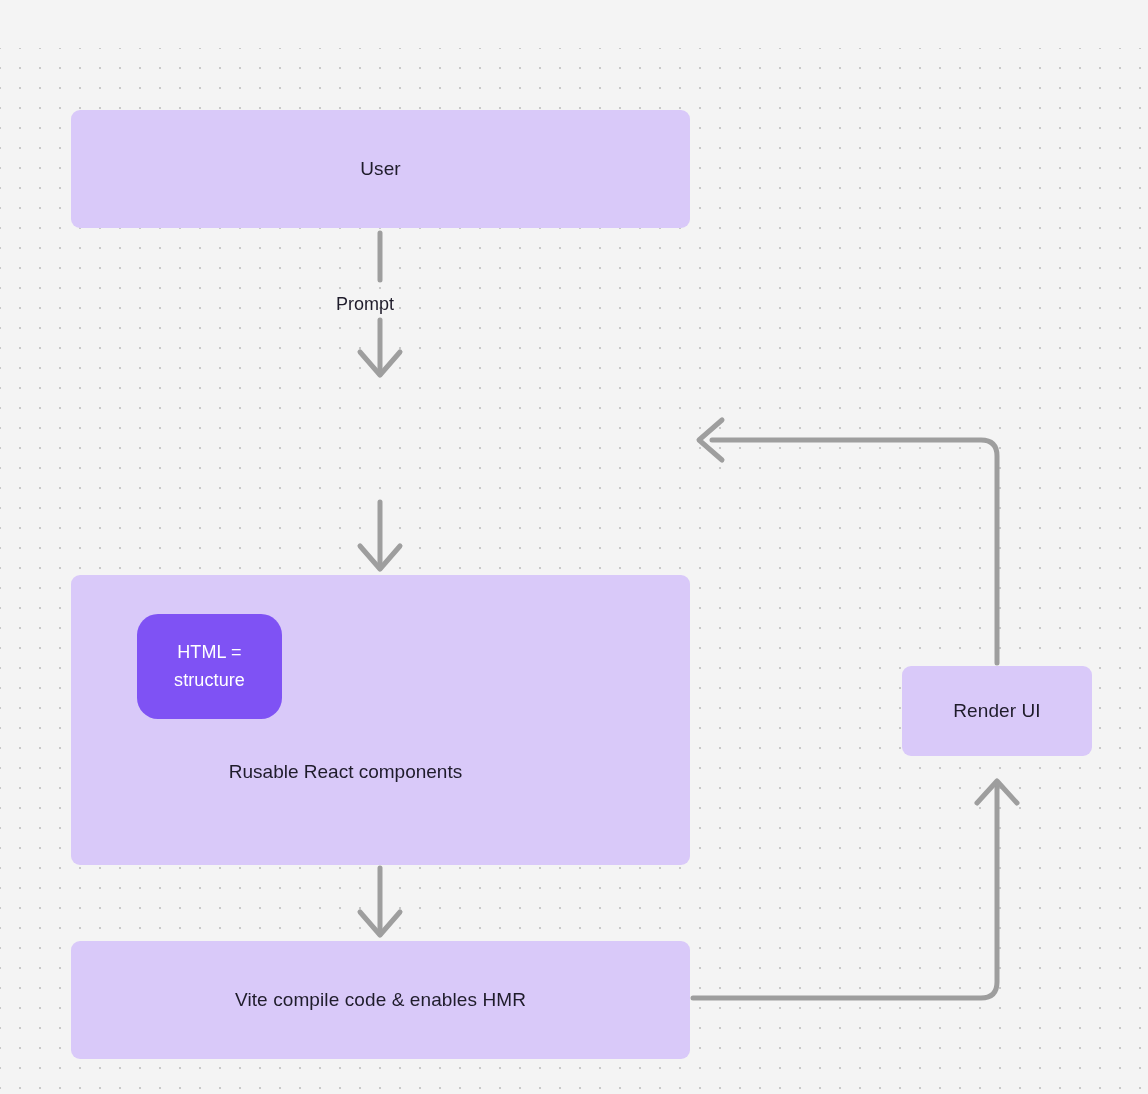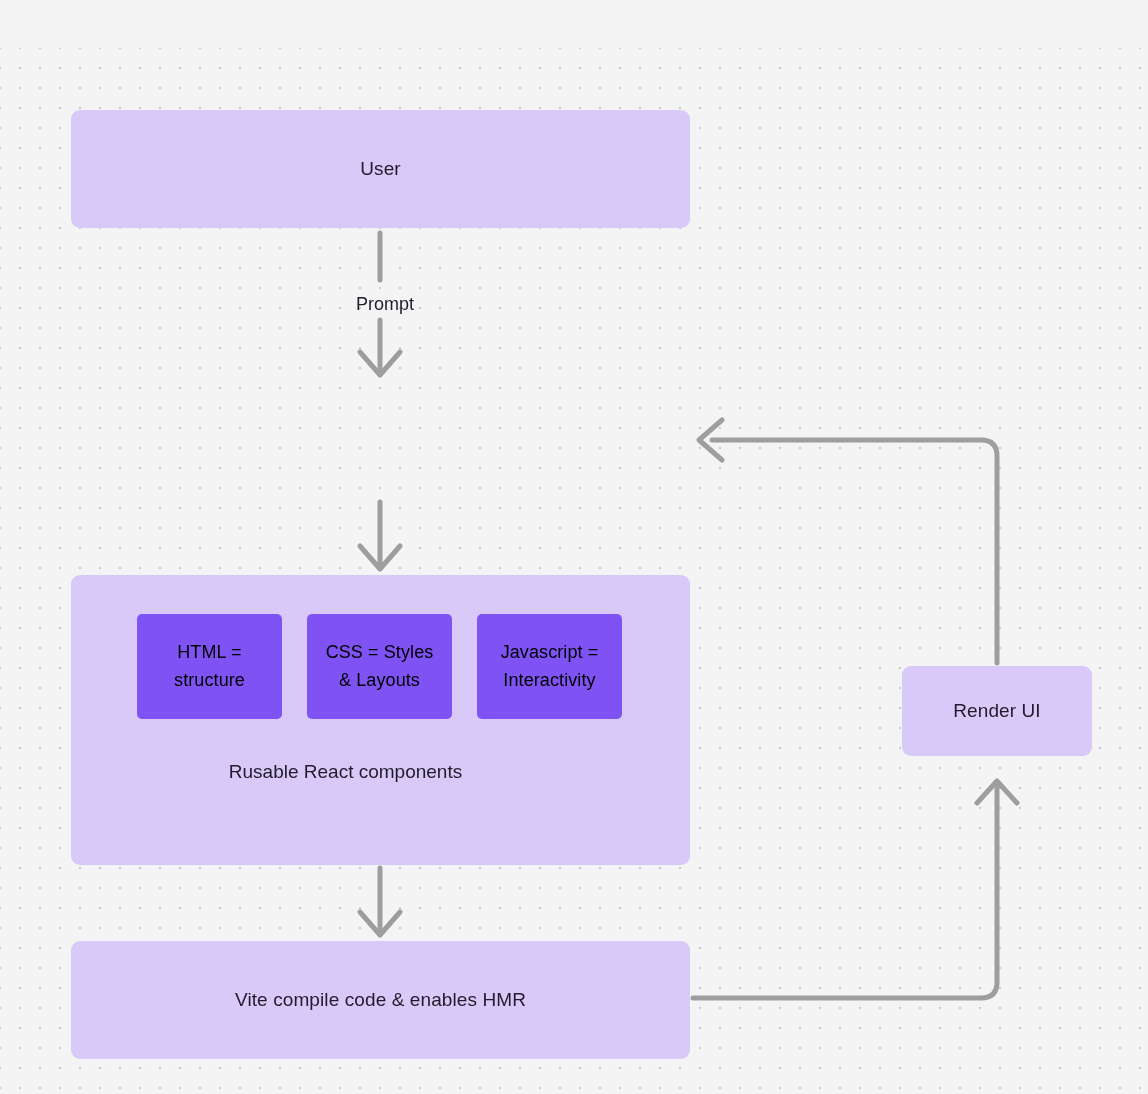--- a/index.html
+++ b/index.html
@@ -88,7 +88,7 @@
     background: transparent;
     white-space: nowrap;
   }
-  #label-prompt { left: 356px; top: 246px; }
+  #label-prompt { left: 336px; top: 246px; }
 </style>
 </head>
 <body>

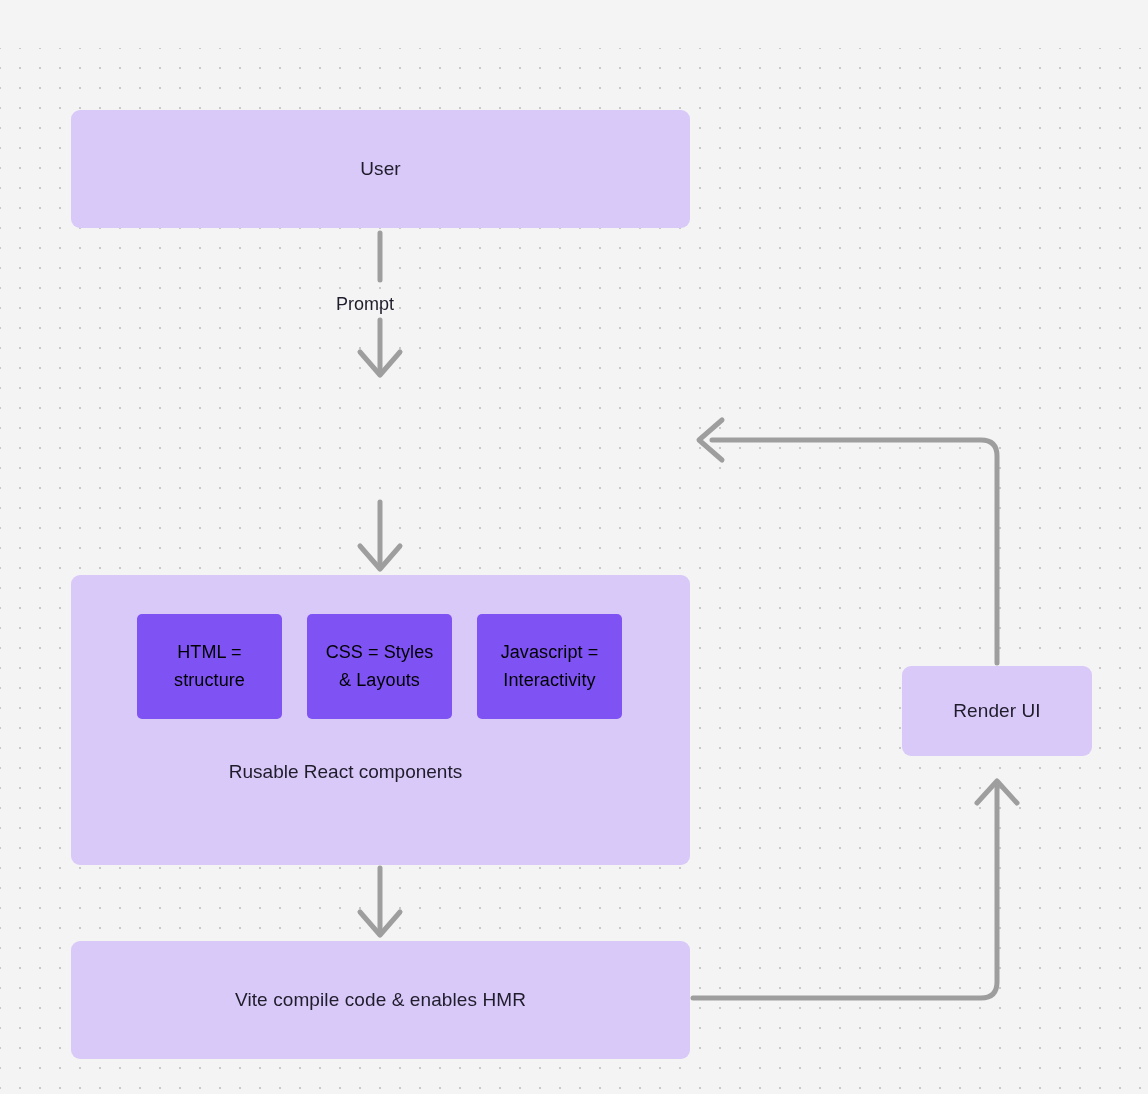--- a/index.html
+++ b/index.html
@@ -38,10 +38,10 @@
   }
   .node-chip {
     background: #7f52f4;
-    color: #000000;
+    color: #ffffff;
     font-size: 18px;
     line-height: 1.55;
-    border-radius: 5px;
+    border-radius: 21px;
     letter-spacing: 0.1px;
   }
 

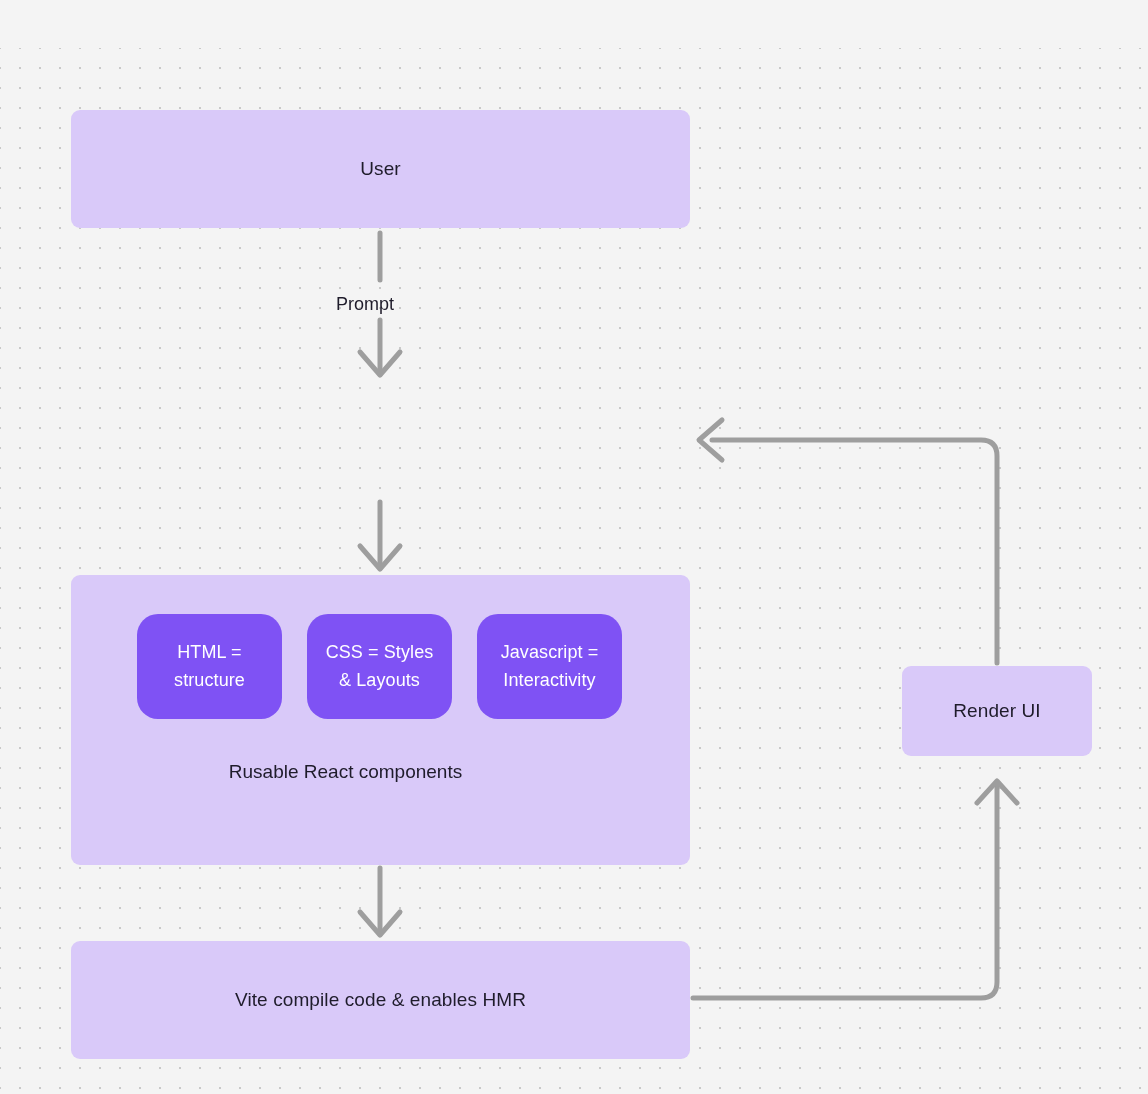--- a/index.html
+++ b/index.html
@@ -130,12 +130,6 @@
       <div>structure</div>
     </div>
   </div>
-  <div class="node node-chip" id="chip-css">
-    <div>
-      <div>CSS = Styles</div>
-      <div>&amp; Layouts</div>
-    </div>
-  </div>
   <div class="node node-chip" id="chip-js">
     <div>
       <div>Javascript =</div>

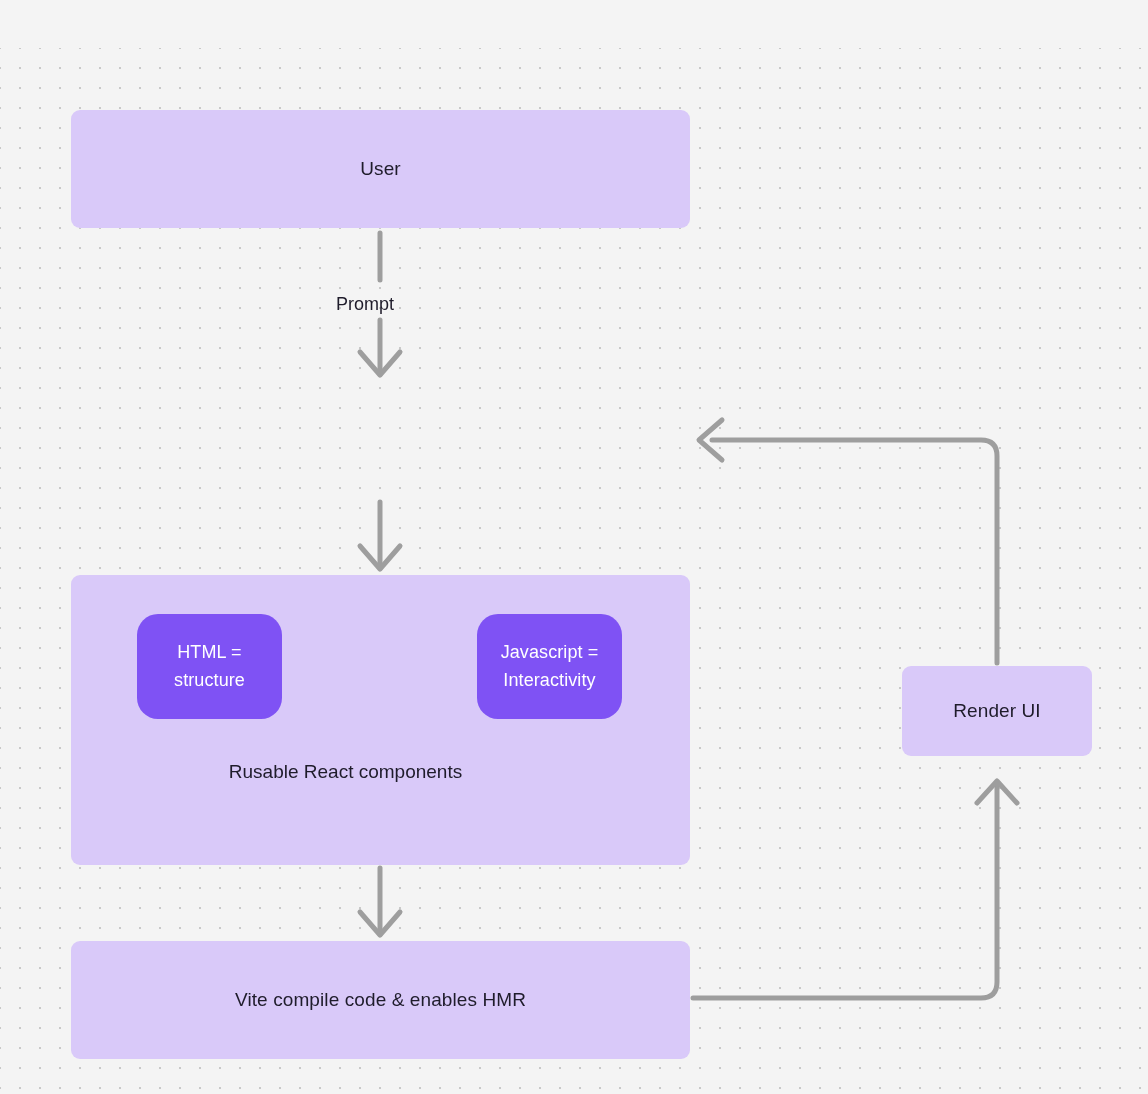--- a/index.html
+++ b/index.html
@@ -130,12 +130,6 @@
       <div>structure</div>
     </div>
   </div>
-  <div class="node node-chip" id="chip-js">
-    <div>
-      <div>Javascript =</div>
-      <div>Interactivity</div>
-    </div>
-  </div>
 
   <div id="components-caption">Rusable React components</div>
 

